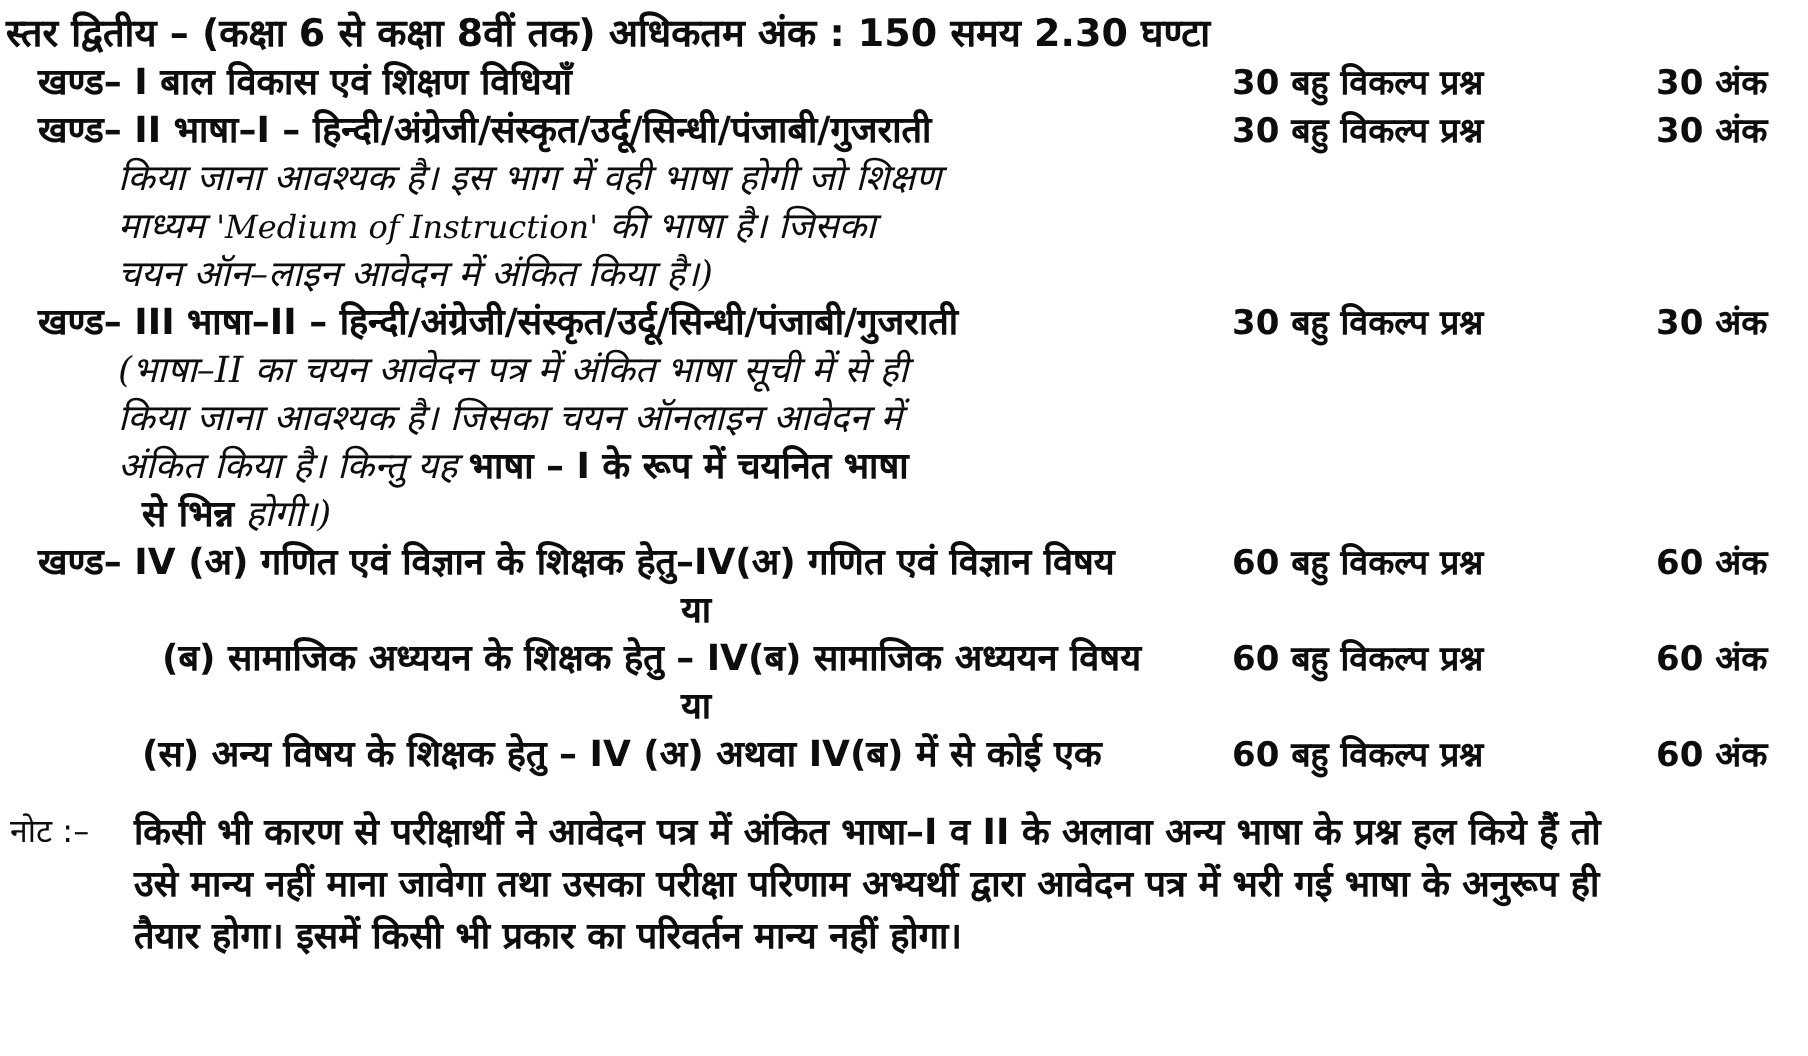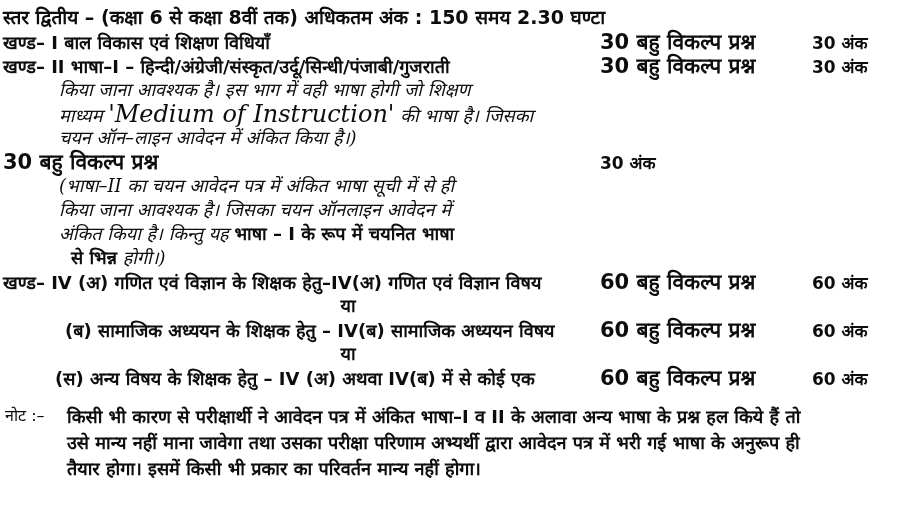--- a/index.html
+++ b/index.html
@@ -12,7 +12,7 @@
   .page{width:904px;height:452px;padding:4px 0 0 3px;box-sizing:border-box;}
   .line{height:24px;line-height:24px;white-space:nowrap;font-size:18px;font-weight:700;}
   .hline{height:26px;line-height:26px;white-space:nowrap;font-size:19px;font-weight:700;}
-  .row{display:grid;grid-template-columns:597px 212px auto;align-items:baseline;}
+  .row{display:grid;grid-template-columns:597px 212px auto;align-items:baseline;margin-left:16px;}
   .row .q{font-size:21px;font-weight:700;}
   .row .m{font-size:17px;font-weight:700;}
   .inote{

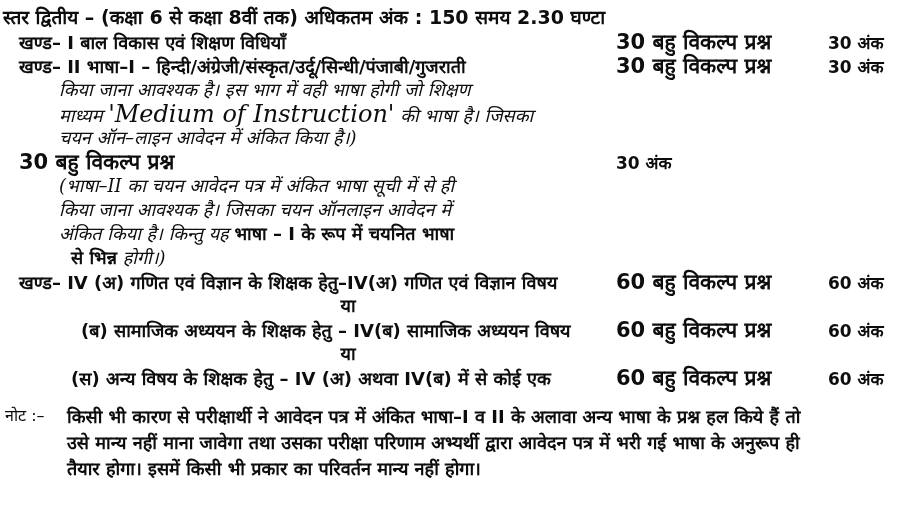--- a/index.html
+++ b/index.html
@@ -13,7 +13,7 @@
   .line{height:24px;line-height:24px;white-space:nowrap;font-size:18px;font-weight:700;}
   .hline{height:26px;line-height:26px;white-space:nowrap;font-size:19px;font-weight:700;}
   .row{display:grid;grid-template-columns:597px 212px auto;align-items:baseline;margin-left:16px;}
-  .row .q{font-size:21px;font-weight:700;}
+  .row .q{font-size:17px;font-weight:700;}
   .row .m{font-size:17px;font-weight:700;}
   .inote{
     padding-left:56px;

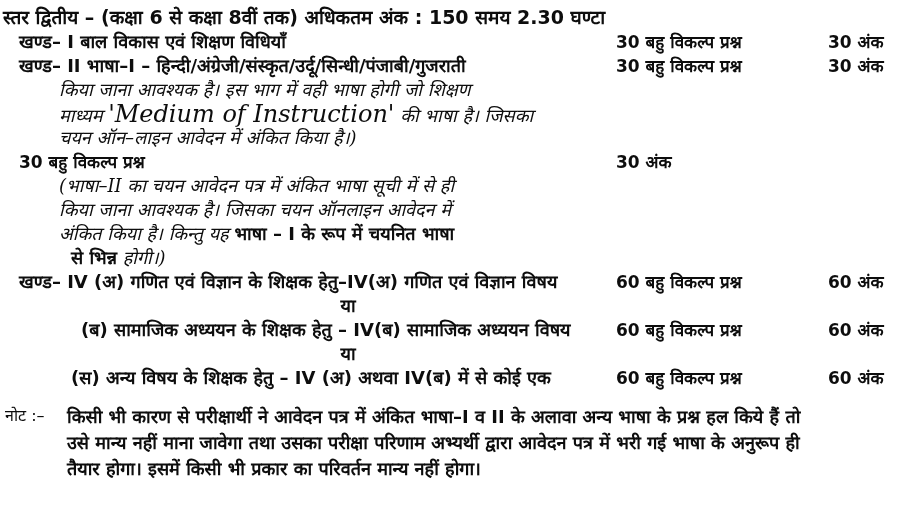--- a/index.html
+++ b/index.html
@@ -20,7 +20,7 @@
     font-family:"DejaVu Serif","Liberation Serif",serif;
     font-style:italic;font-weight:400;font-size:18px;
   }
-  .inote .latin{font-size:24px;}
+  .inote .latin{font-size:16px;}
   .b-upright{
     font-style:normal;font-weight:700;
     font-family:"DejaVu Sans","Liberation Sans",sans-serif;

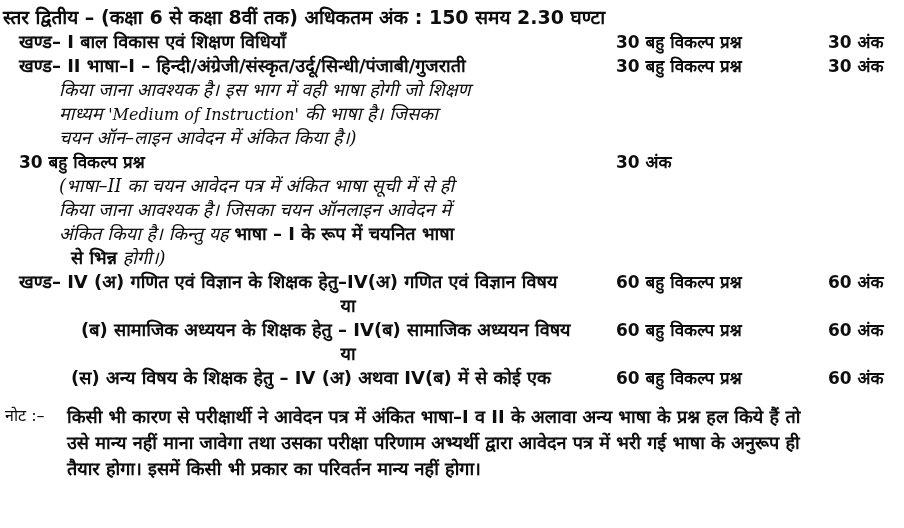--- a/index.html
+++ b/index.html
@@ -55,6 +55,7 @@
   <div class="line inote">चयन ऑन–लाइन आवेदन में अंकित किया है।)</div>
 
   <div class="line row">
+    <span>खण्ड– III भाषा–II  –  हिन्दी/अंग्रेजी/संस्कृत/उर्दू/सिन्धी/पंजाबी/गुजराती</span>
     <span class="q">30 बहु विकल्प प्रश्न</span>
     <span class="m">30 अंक</span>
   </div>

